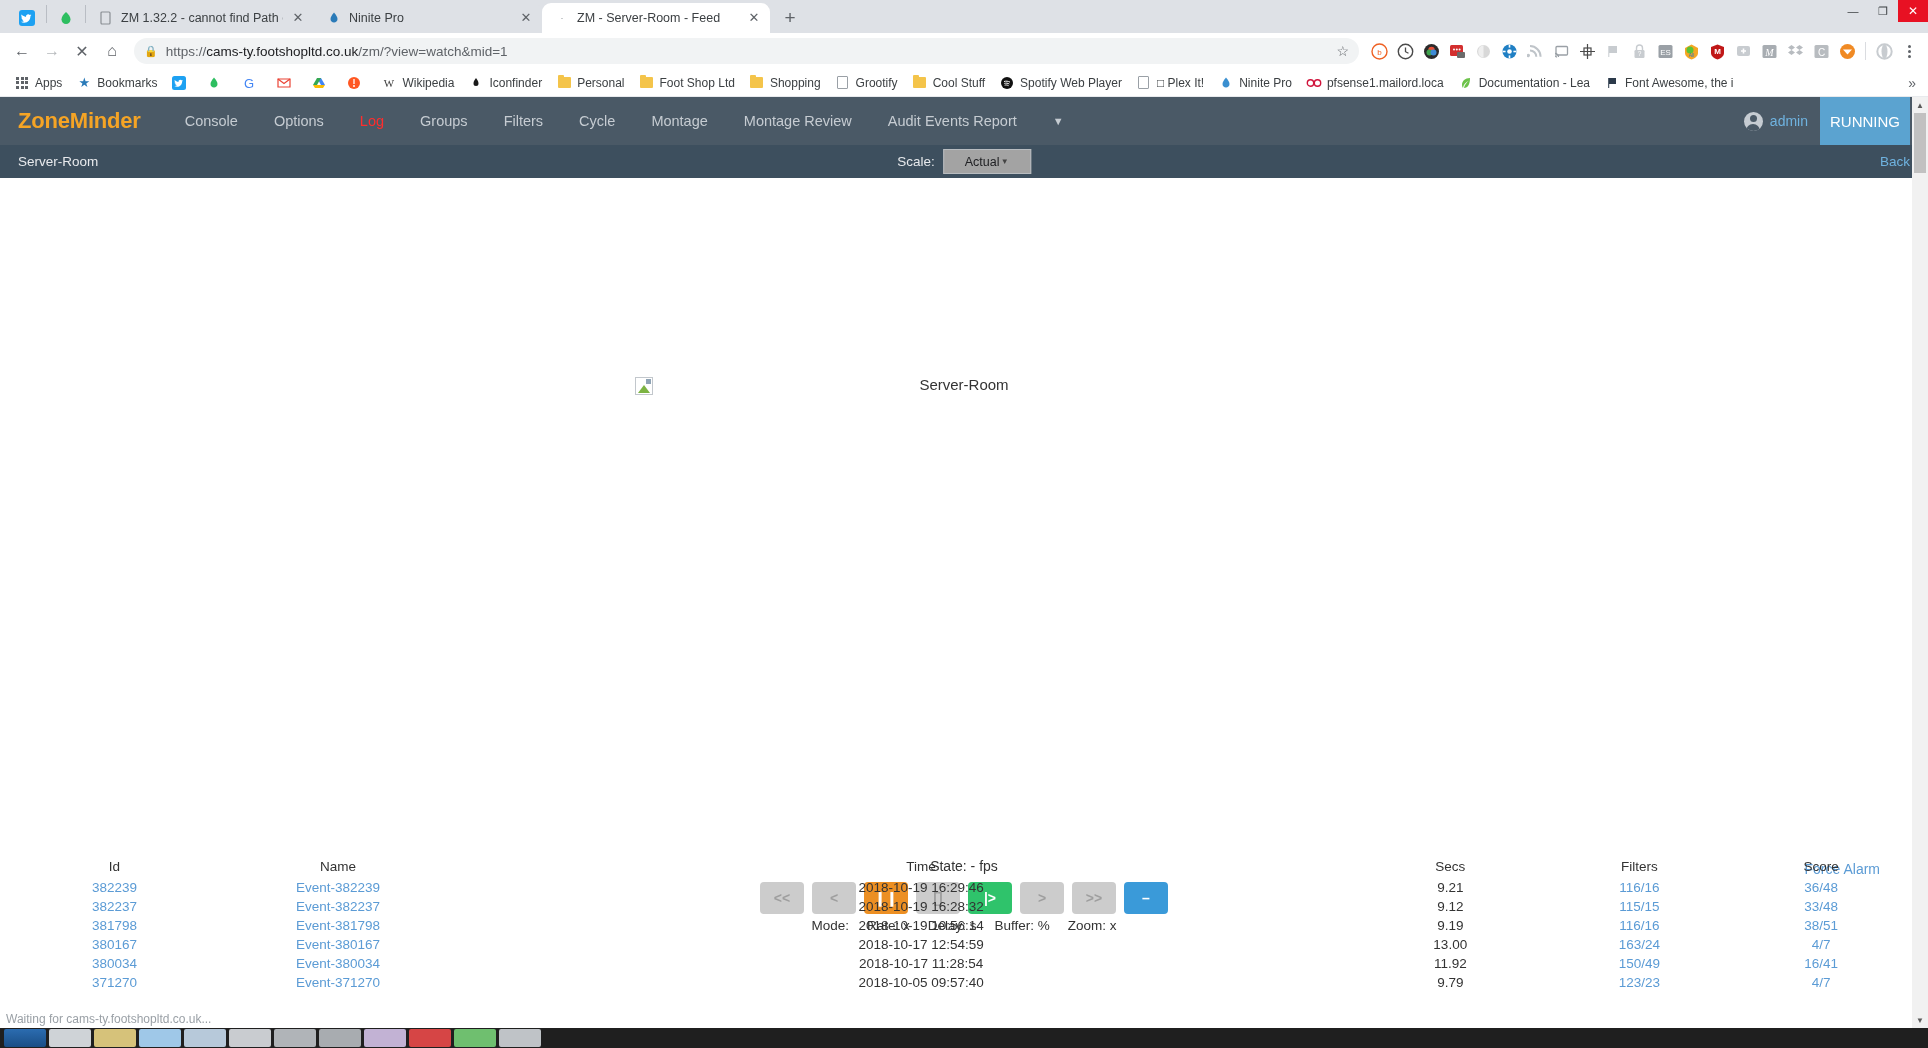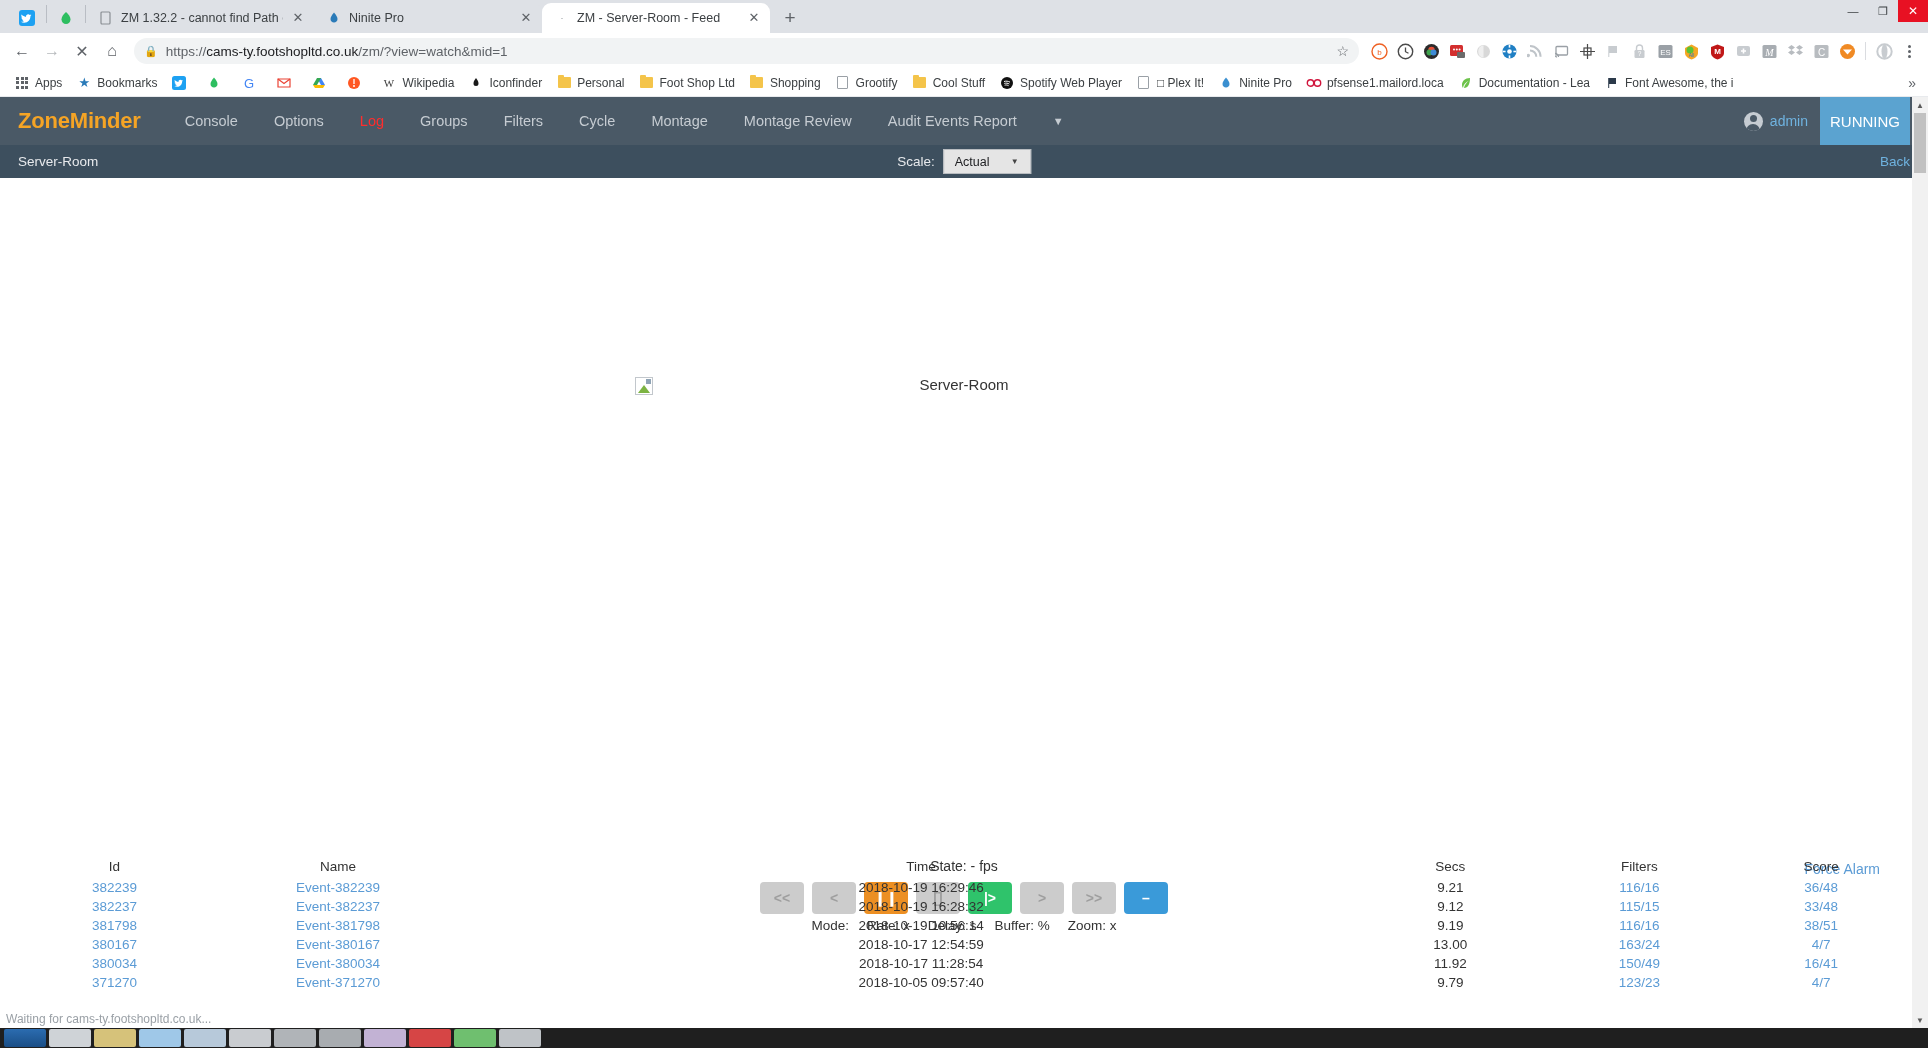--- a/index.html
+++ b/index.html
@@ -93,8 +93,8 @@
   .scale-wrap { position: absolute; left: 50%; transform: translateX(-50%); display: flex; align-items: center; gap: 8px; }
   .scale-label { color: #e8eaed; font-size: 13.5px; }
   .scale-sel {
-    width: 88px; height: 25px; background: #e5e5e5; border: 1px solid #b8bcc0; font-size: 12.5px;
-    display: flex; align-items: center; padding: 0 11px; color: #202124; position: relative;
+    width: 88px; height: 25px; background: #a3a3a3; border: 1px solid #b8bcc0; font-size: 12.5px;
+    display: flex; align-items: center; padding: 0 21px; color: #202124; position: relative;
   }
   .scale-sel .caret { margin-left: auto; font-size: 8px; color: #444; }
   .back-link { position: absolute; right: 18px; color: #6fb3e0; font-size: 13.5px; text-decoration: none; }

